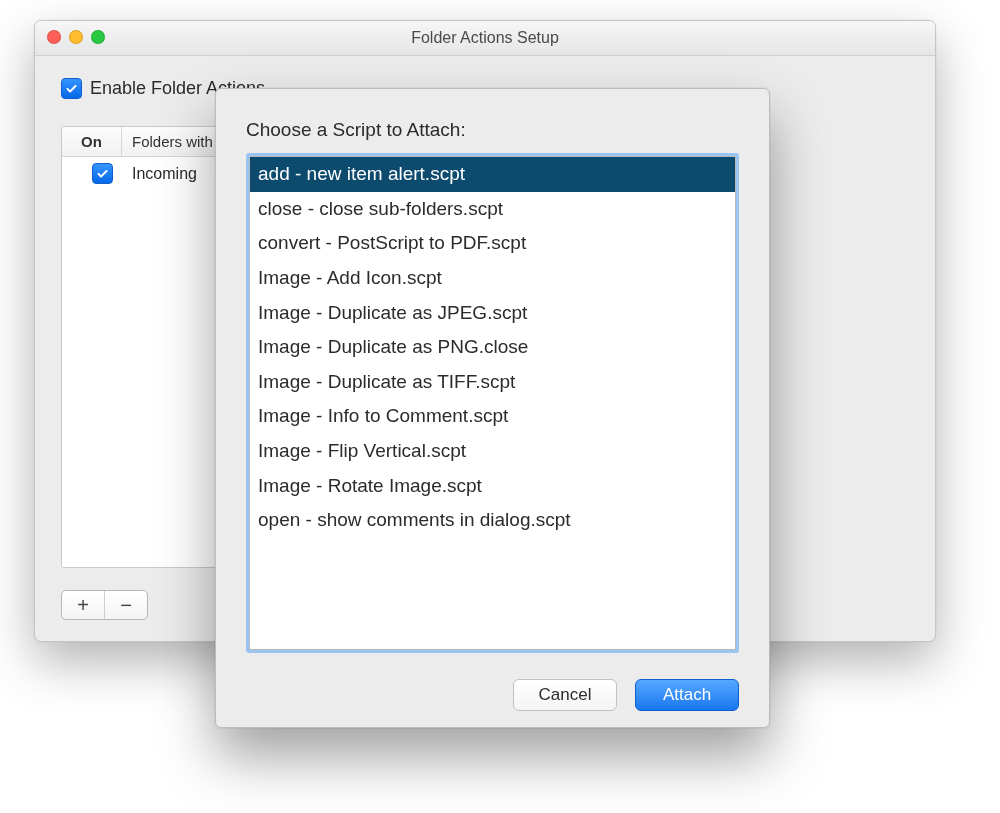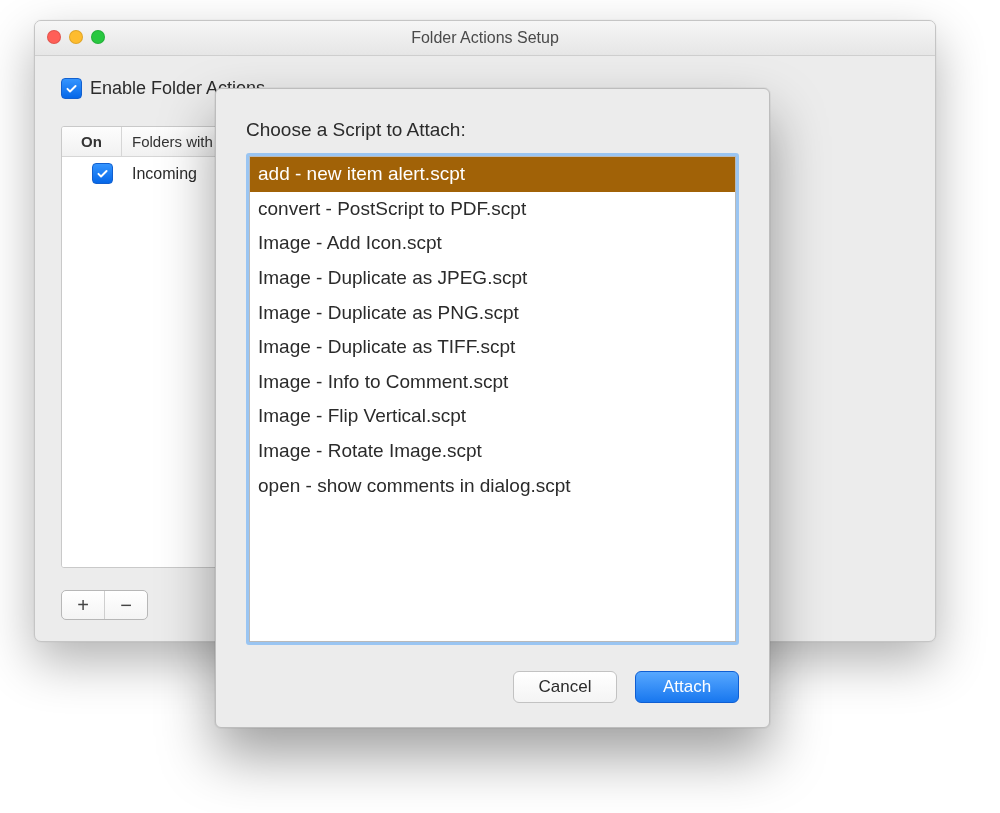--- a/index.html
+++ b/index.html
@@ -177,7 +177,7 @@
     border-radius: 6px;
     box-shadow: 0 28px 56px rgba(0,0,0,0.38), 0 0 0 1px rgba(0,0,0,0.04);
     box-sizing: border-box;
-    padding: 30px 30px 24px 30px;
+    padding: 30px 30px 16px 30px;
     display: flex;
     flex-direction: column;
   }

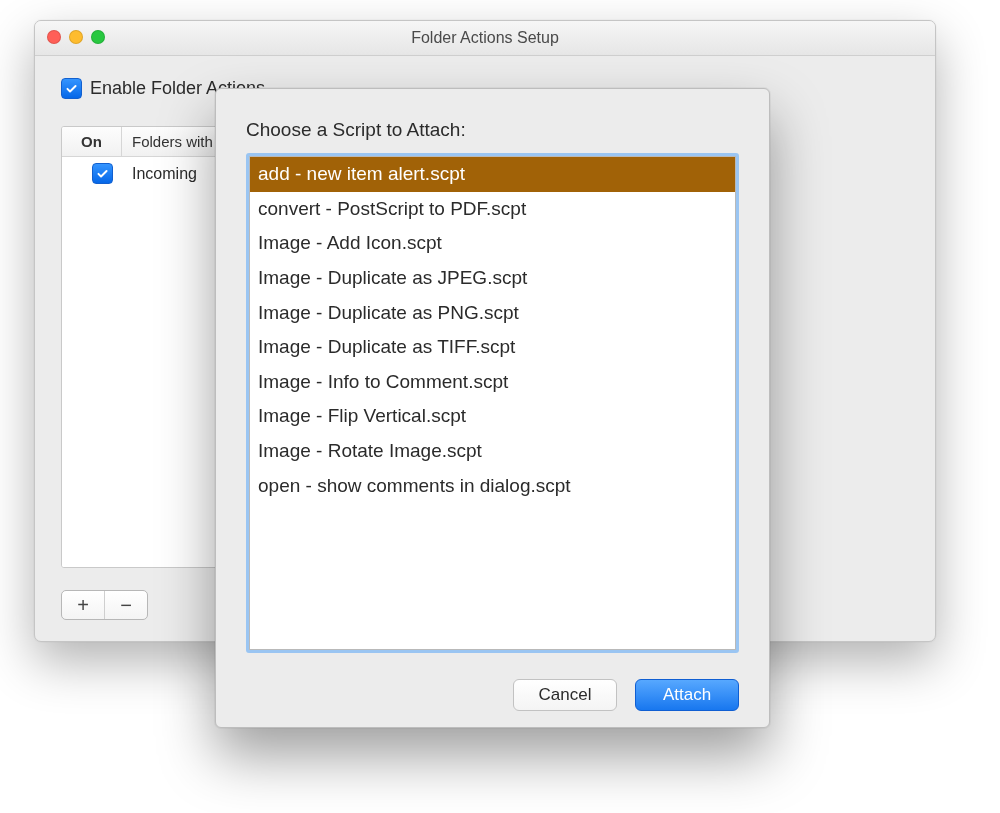--- a/index.html
+++ b/index.html
@@ -211,7 +211,7 @@
     cursor: default;
   }
   .list-item.selected {
-    background: #a16207;
+    background: #0c4a6e;
     color: #ffffff;
   }
 

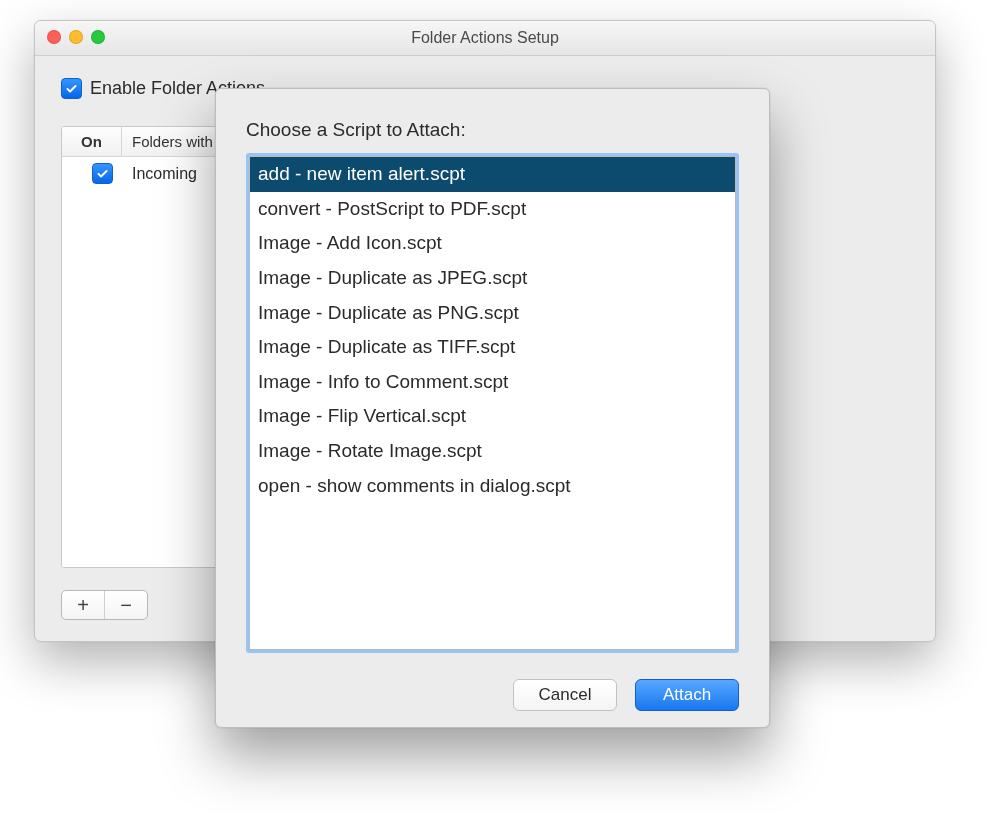--- a/index.html
+++ b/index.html
@@ -310,6 +310,7 @@
       <div class="listbox" id="script-listbox">
 
       <div class="list-item selected">add - new item alert.scpt</div>
+          <div class="list-item">close - close sub-folders.scpt</div>
           <div class="list-item">convert - PostScript to PDF.scpt</div>
           <div class="list-item">Image - Add Icon.scpt</div>
           <div class="list-item">Image - Duplicate as JPEG.scpt</div>

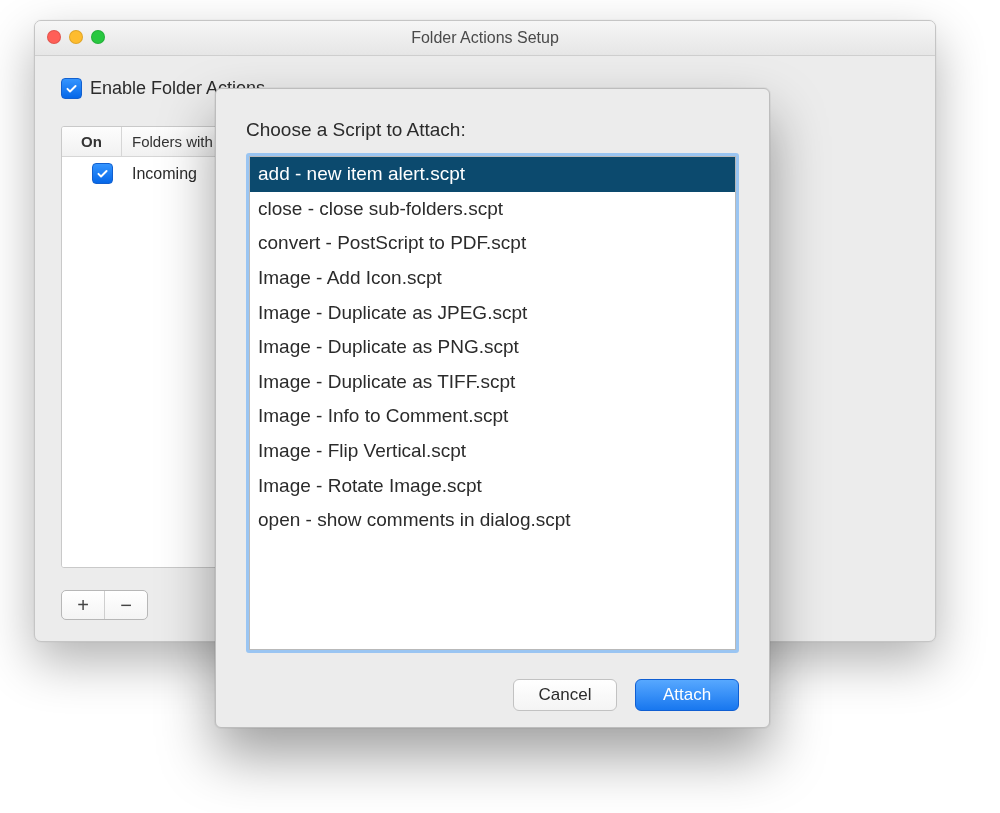--- a/index.html
+++ b/index.html
@@ -314,7 +314,7 @@
           <div class="list-item">convert - PostScript to PDF.scpt</div>
           <div class="list-item">Image - Add Icon.scpt</div>
           <div class="list-item">Image - Duplicate as JPEG.scpt</div>
-          <div class="list-item">Image - Duplicate as PNG.scpt</div>
+          <div class="list-item">Image - Duplicate as PNG.close</div>
           <div class="list-item">Image - Duplicate as TIFF.scpt</div>
           <div class="list-item">Image - Info to Comment.scpt</div>
           <div class="list-item">Image - Flip Vertical.scpt</div>

